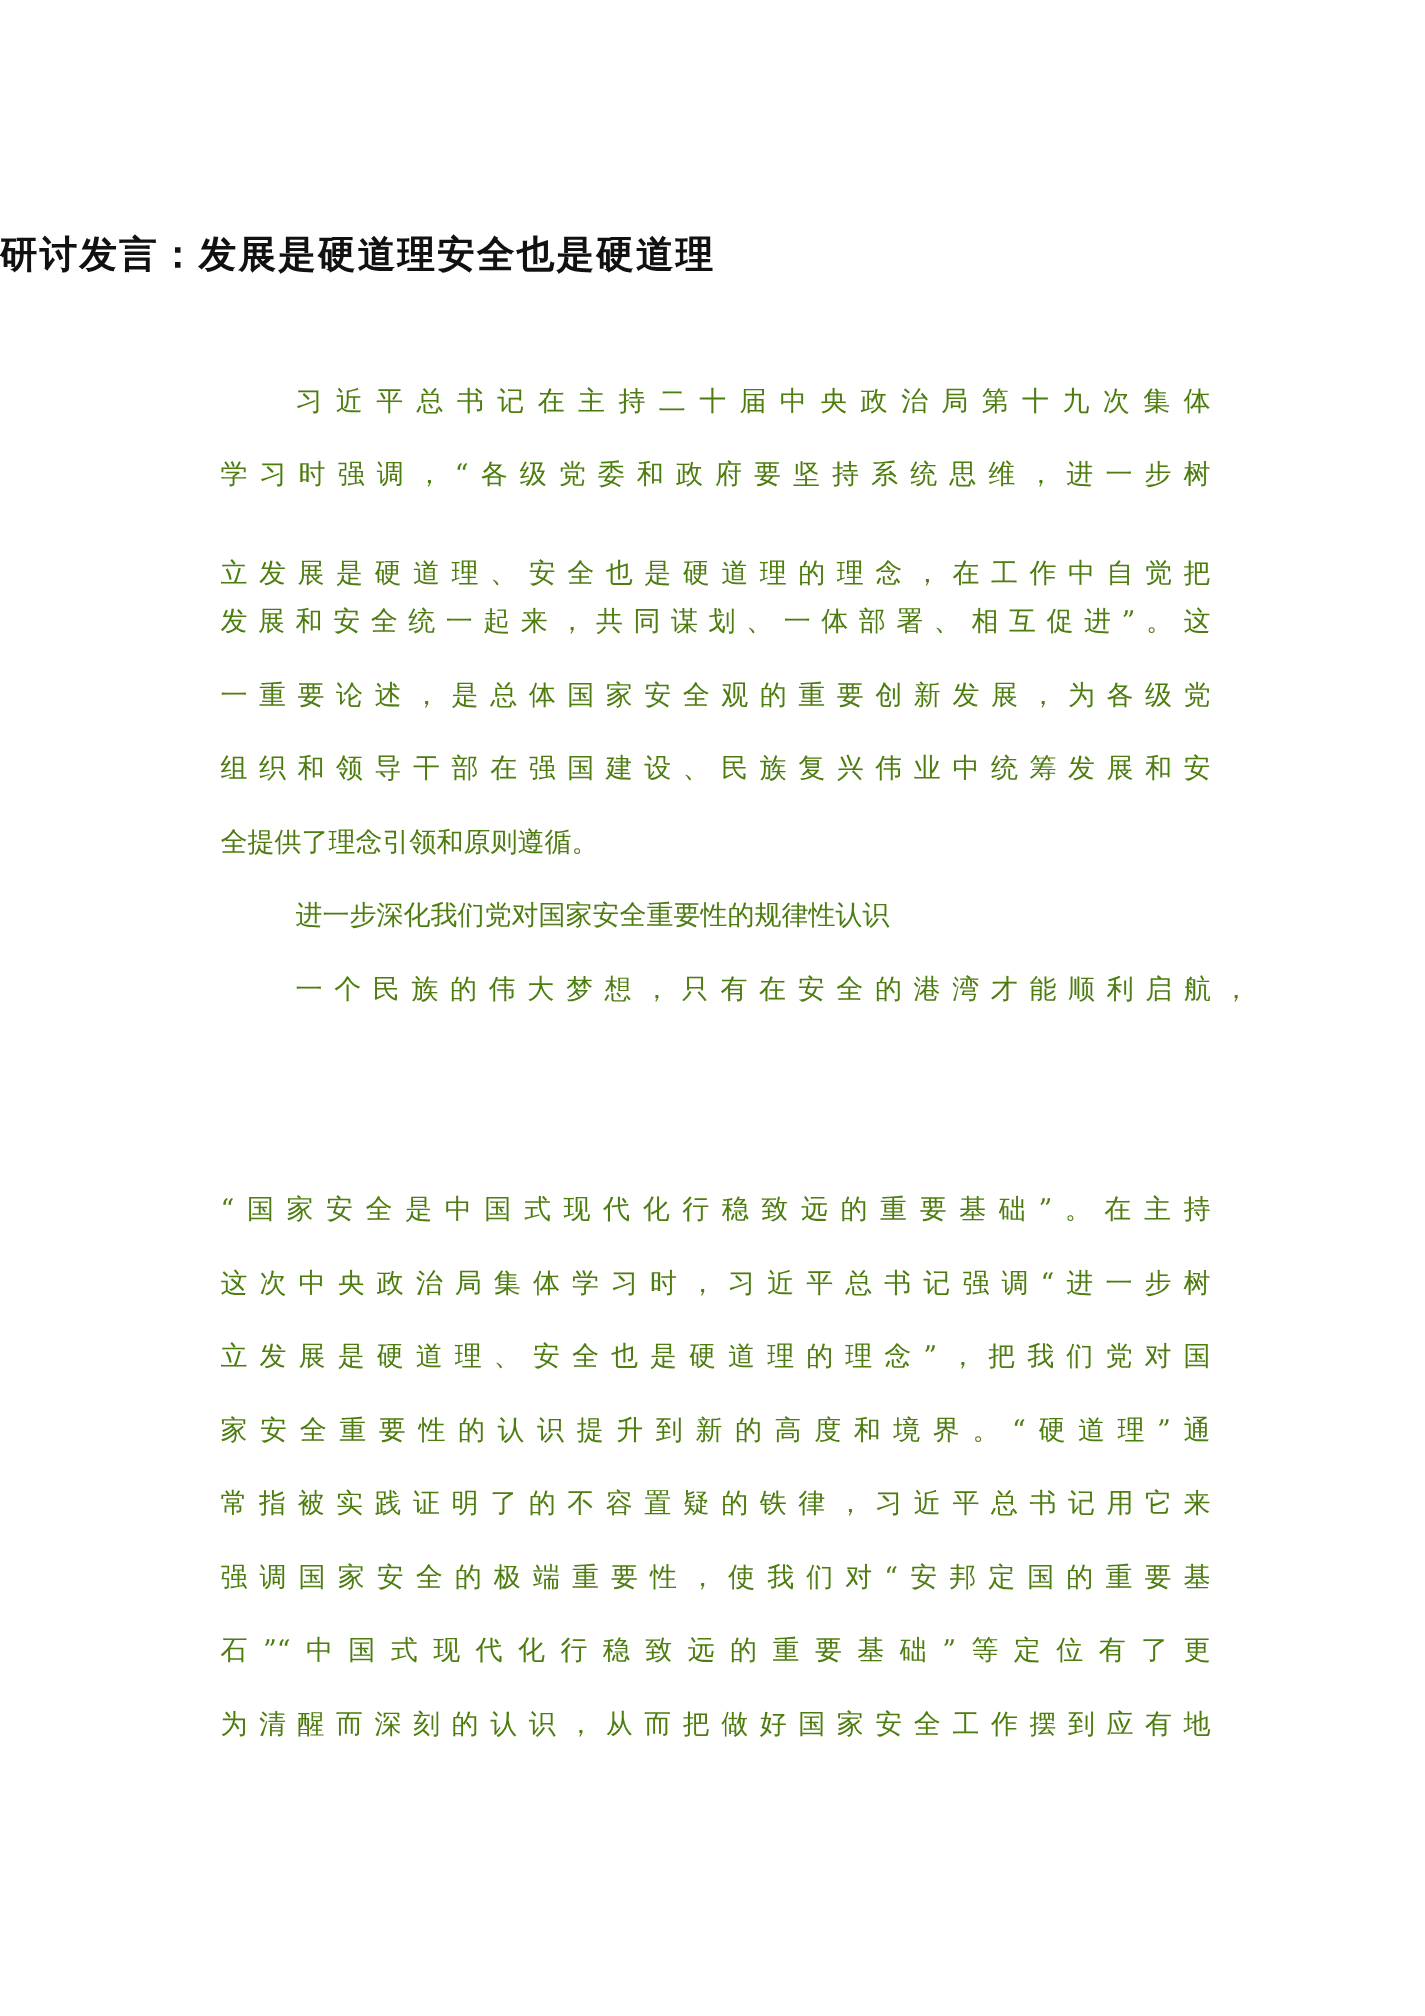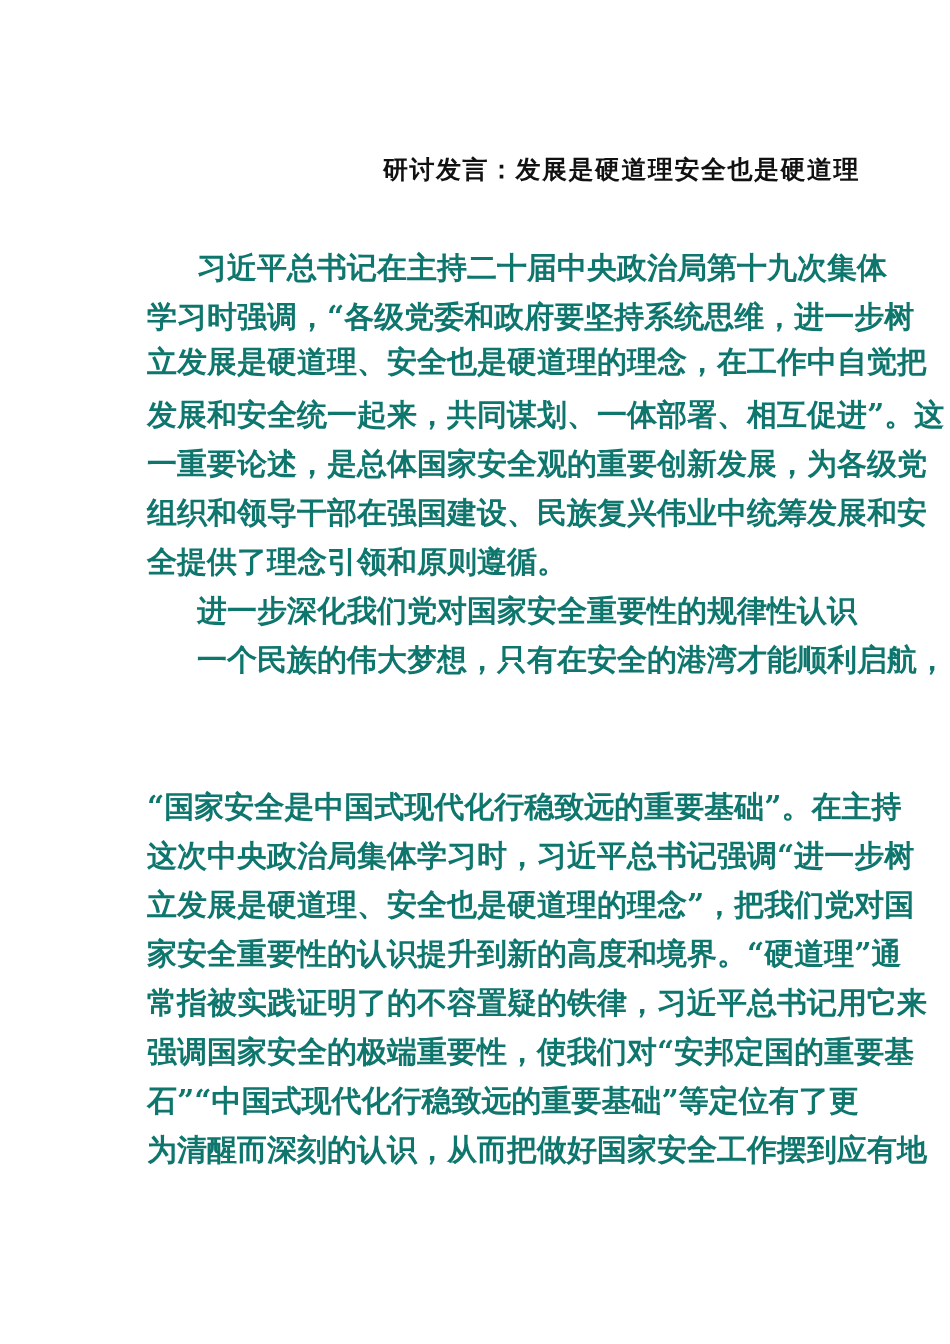--- a/index.html
+++ b/index.html
@@ -7,7 +7,7 @@
   .page { position: absolute; left: 0; top: 0; width: 950px; height: 1344px; background: #ffffff; }
   .title {
     position: absolute; left: 0; width: 860px; top: 150px; height: 40px;
-    text-align: right;
+    text-align: left;
     font-family: "DejaVu Sans", "Liberation Sans", sans-serif;
     font-weight: bold; font-size: 25px; letter-spacing: 1.5px; color: #111111;
     line-height: 40px;

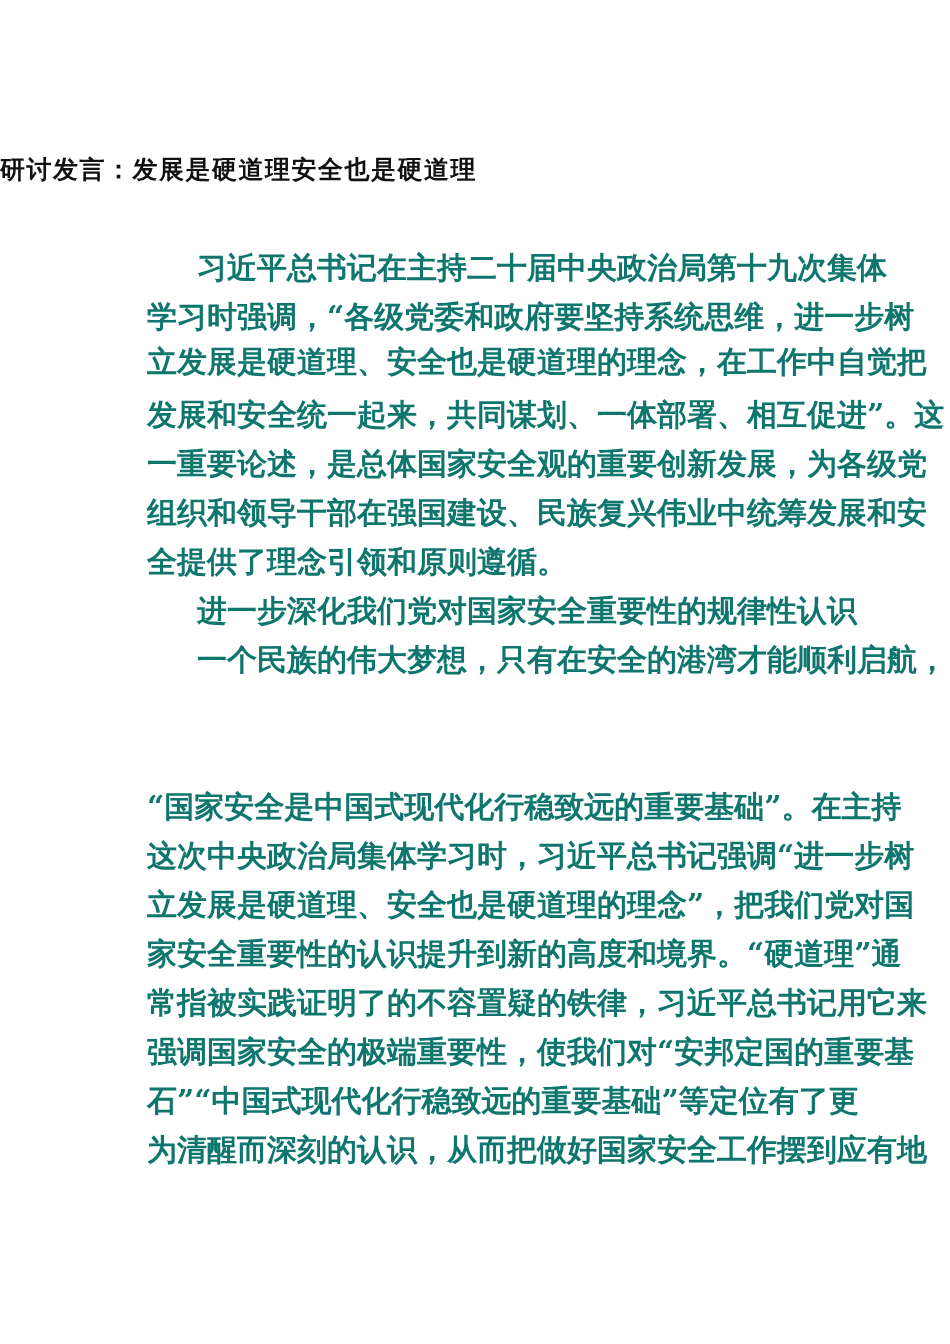--- a/index.html
+++ b/index.html
@@ -15,9 +15,9 @@
   .line {
     position: absolute; left: 147px; width: 660px; height: 36px;
     font-family: "DejaVu Serif", "Liberation Serif", serif;
-    font-size: 30px; color: #0f766e; line-height: 36px;
+    font-size: 18px; color: #4d7c0f; line-height: 36px;
     white-space: nowrap;
-    text-align: justify; text-align-last: justify; font-weight: bold;
+    text-align: justify; text-align-last: justify;
   }
   .line.indent { left: 197px; width: 610px; }
   .line.last { text-align-last: left; }

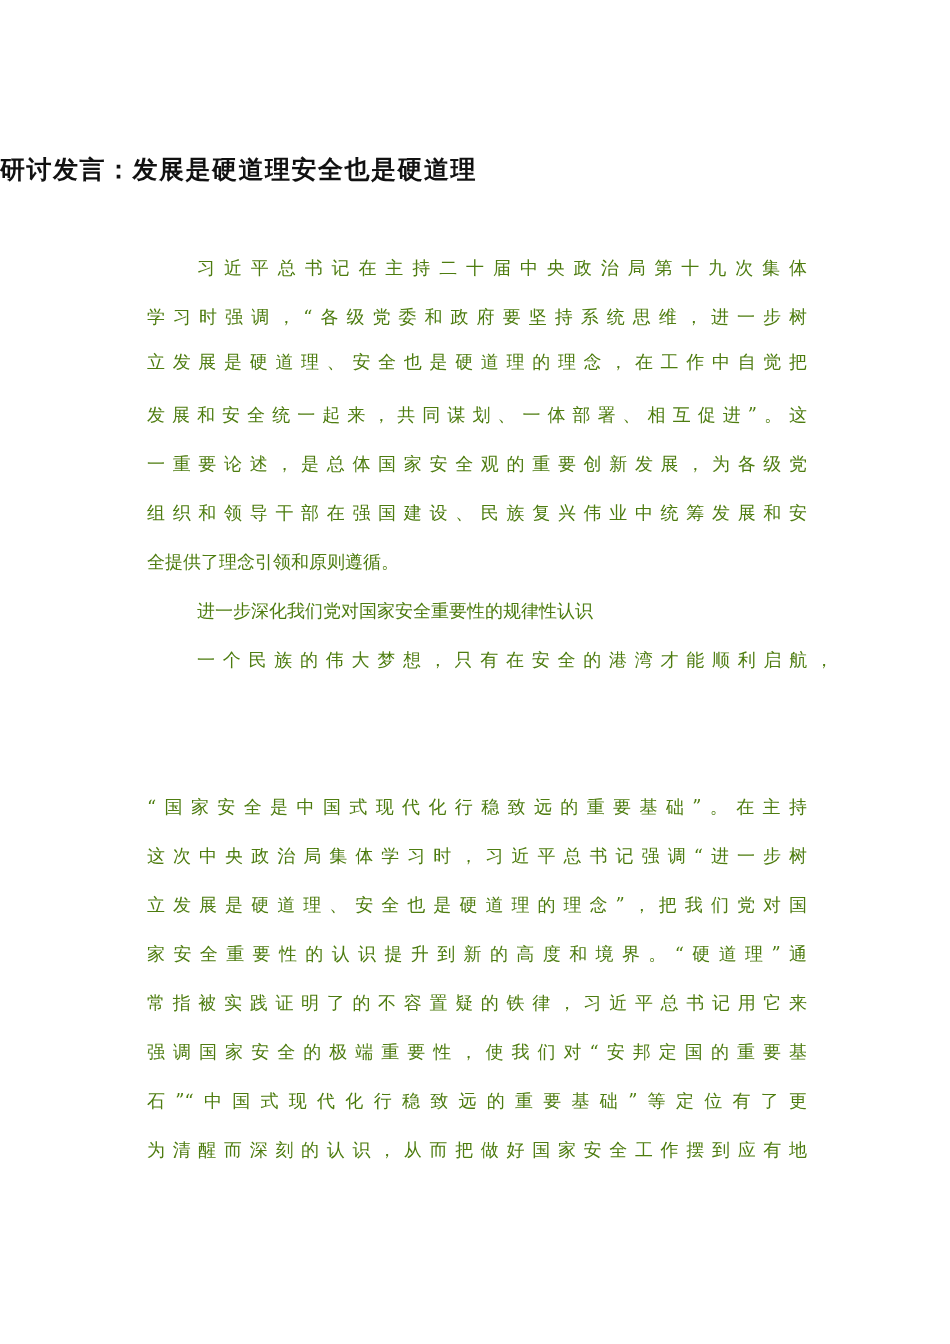--- a/index.html
+++ b/index.html
@@ -31,7 +31,7 @@
 
   <div class="line indent" style="top:250px">习近平总书记在主持二十届中央政治局第十九次集体</div>
   <div class="line" style="top:299px">学习时强调，“各级党委和政府要坚持系统思维，进一步树</div>
-  <div class="line" style="top:344px">立发展是硬道理、安全也是硬道理的理念，在工作中自觉把</div>
+  <div class="line" style="top:365px">立发展是硬道理、安全也是硬道理的理念，在工作中自觉把</div>
   <div class="line" style="top:397px">发展和安全统一起来，共同谋划、一体部署、相互促进”。这</div>
   <div class="line" style="top:446px">一重要论述，是总体国家安全观的重要创新发展，为各级党</div>
   <div class="line" style="top:495px">组织和领导干部在强国建设、民族复兴伟业中统筹发展和安</div>

